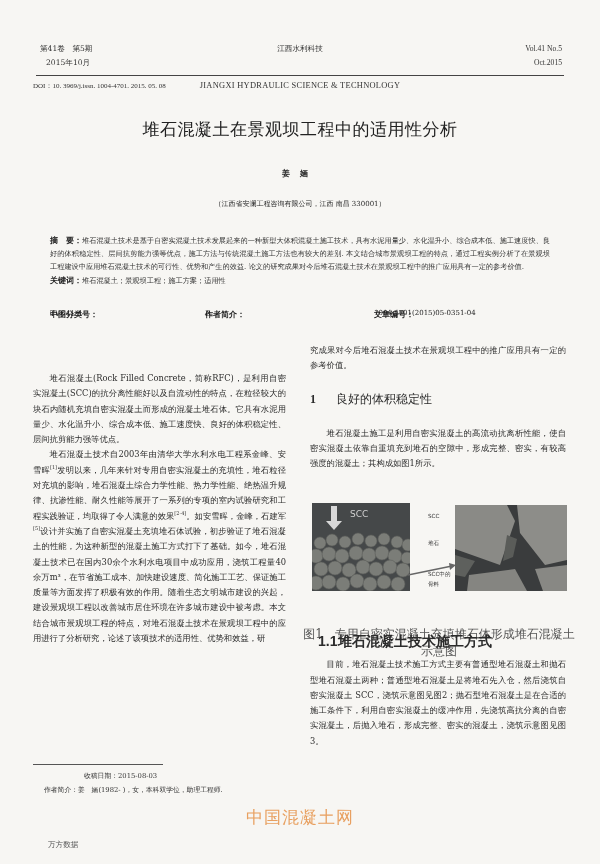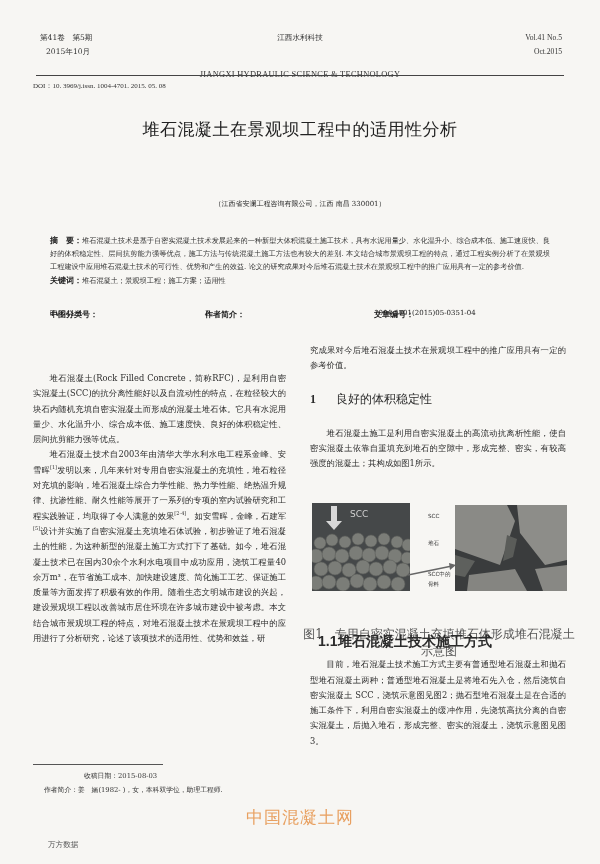--- a/index.html
+++ b/index.html
@@ -13,7 +13,7 @@
   .page { position: absolute; left: 0; top: 0; width: 600px; height: 864px; }
 
   
-  .hdr { position: absolute; left: 36px; right: 36px; top: 33px; height: 32px; }
+  .hdr { position: absolute; left: 36px; right: 36px; top: 44px; height: 32px; }
   .hdr .l1, .hdr .l2, .hdr .r1, .hdr .r2, .hdr .c1, .hdr .c2 {
     position: absolute; font-size: 7.6px; white-space: nowrap; color: #333;
   }

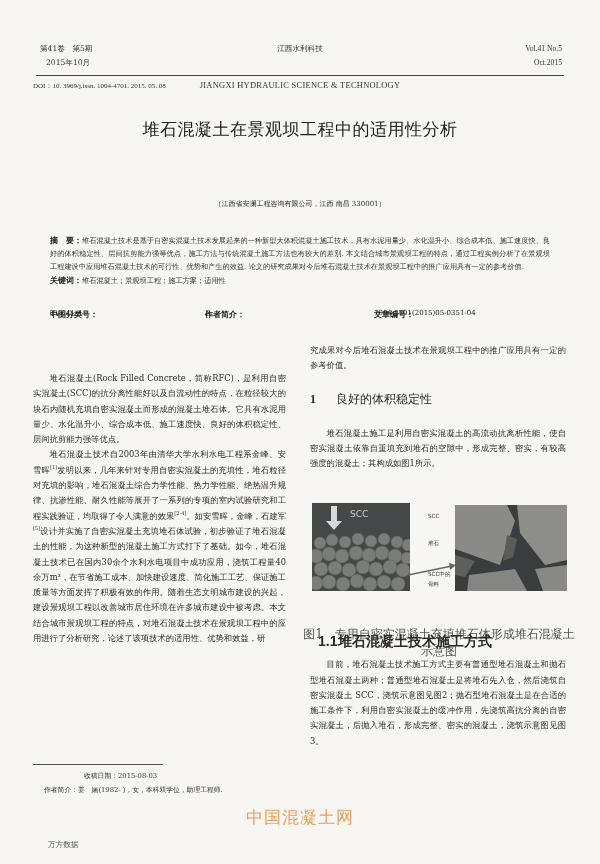--- a/index.html
+++ b/index.html
@@ -81,6 +81,7 @@
   <div class="doi">DOI：10. 3969/j.issn. 1004-4701. 2015. 05. 08</div>
 
   <div class="title">堆石混凝土在景观坝工程中的适用性分析</div>
+  <div class="author">姜婳</div>
   <div class="affil">（江西省安澜工程咨询有限公司，江西 南昌 330001）</div>
 
   <div class="abs">

